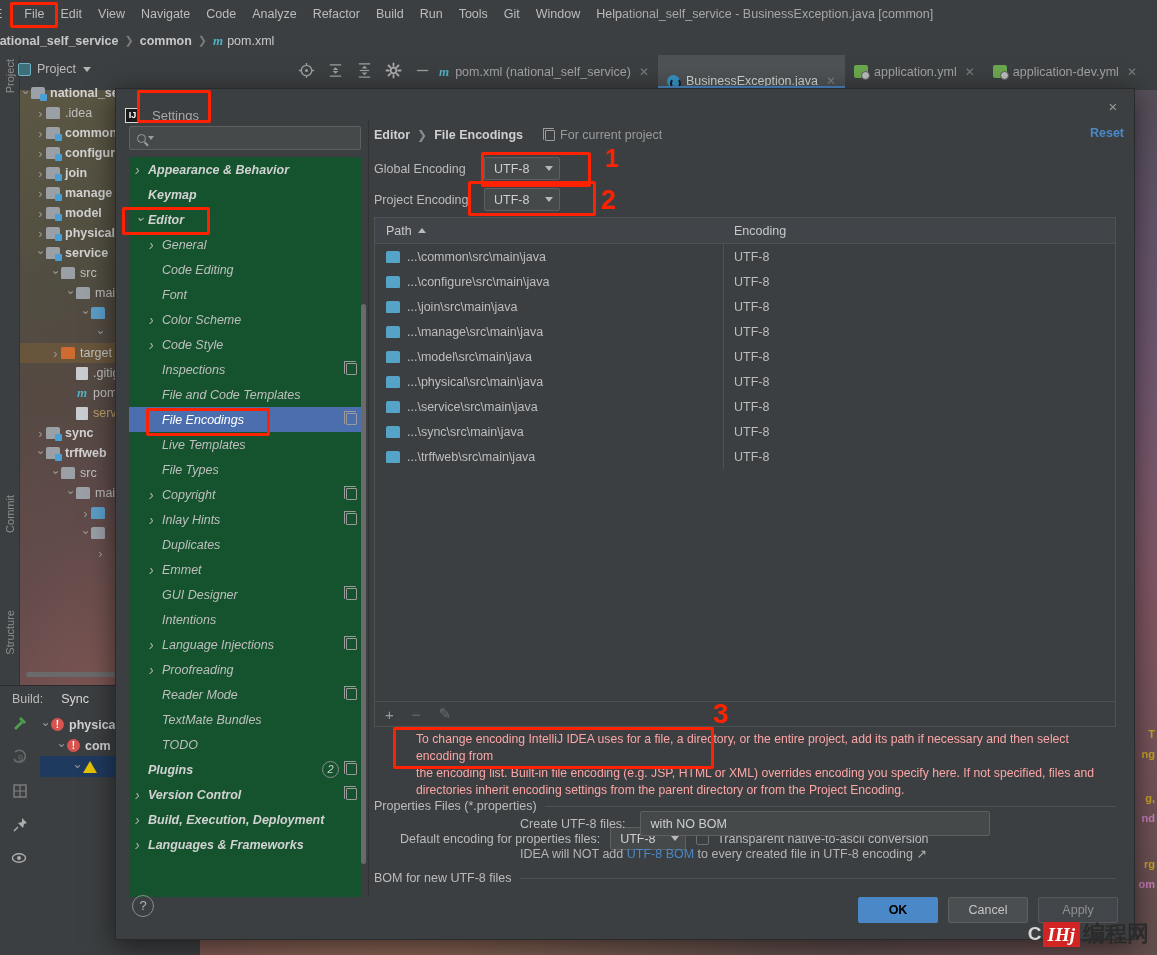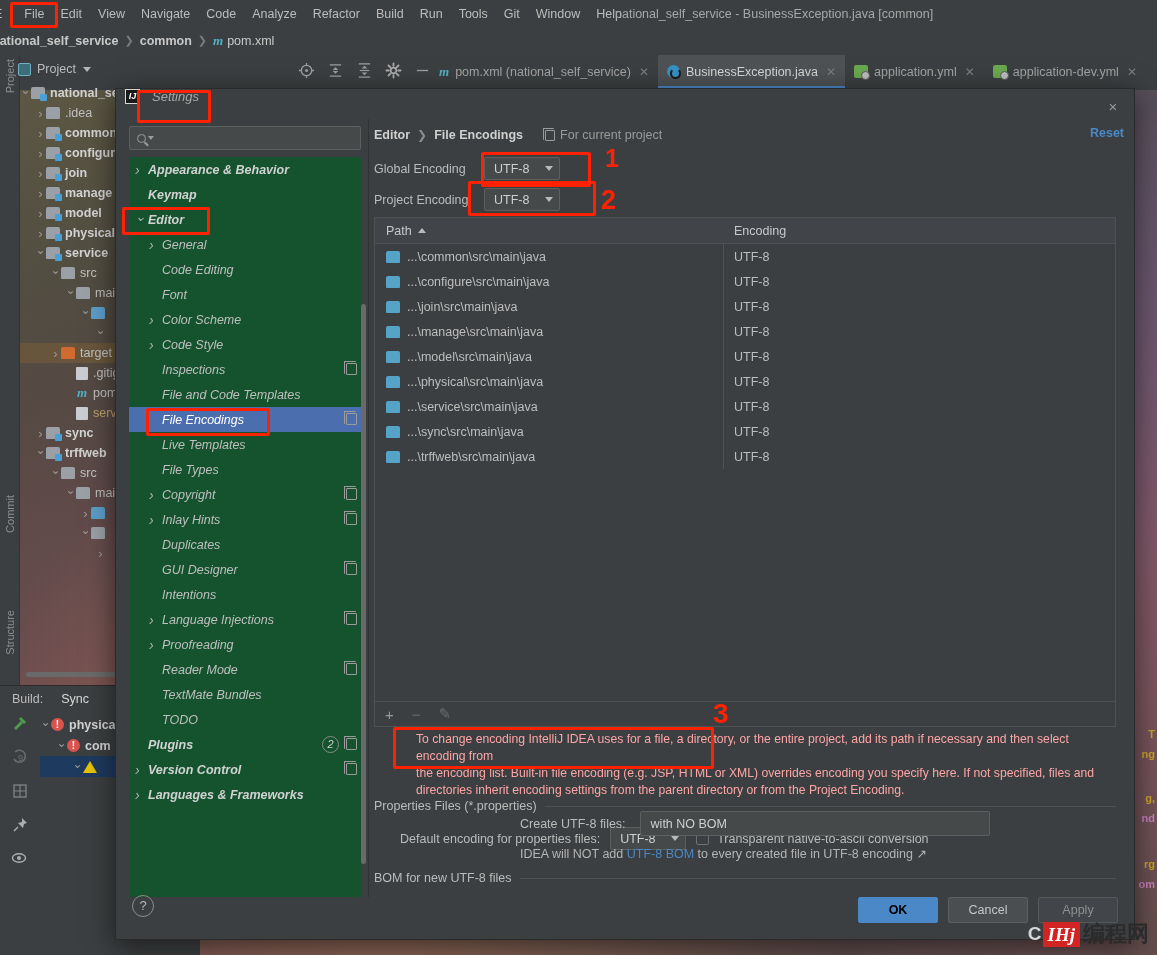--- a/index.html
+++ b/index.html
@@ -164,7 +164,7 @@
     display: flex; align-items: center; padding: 0 9px; white-space: nowrap;
     color: #a2a2a2; gap: 6px; cursor: default; position: relative;
   }
-  .etab.active { background: #4e5254; color: #d5d5d5; }
+  .etab.active { background: #4e5254; color: #d5d5d5; align-items: flex-end; }
   .etab.active:after {
     content: ''; position: absolute; left: 0; right: 0; bottom: 0; height: 2px; background: #4a88c7;
   }

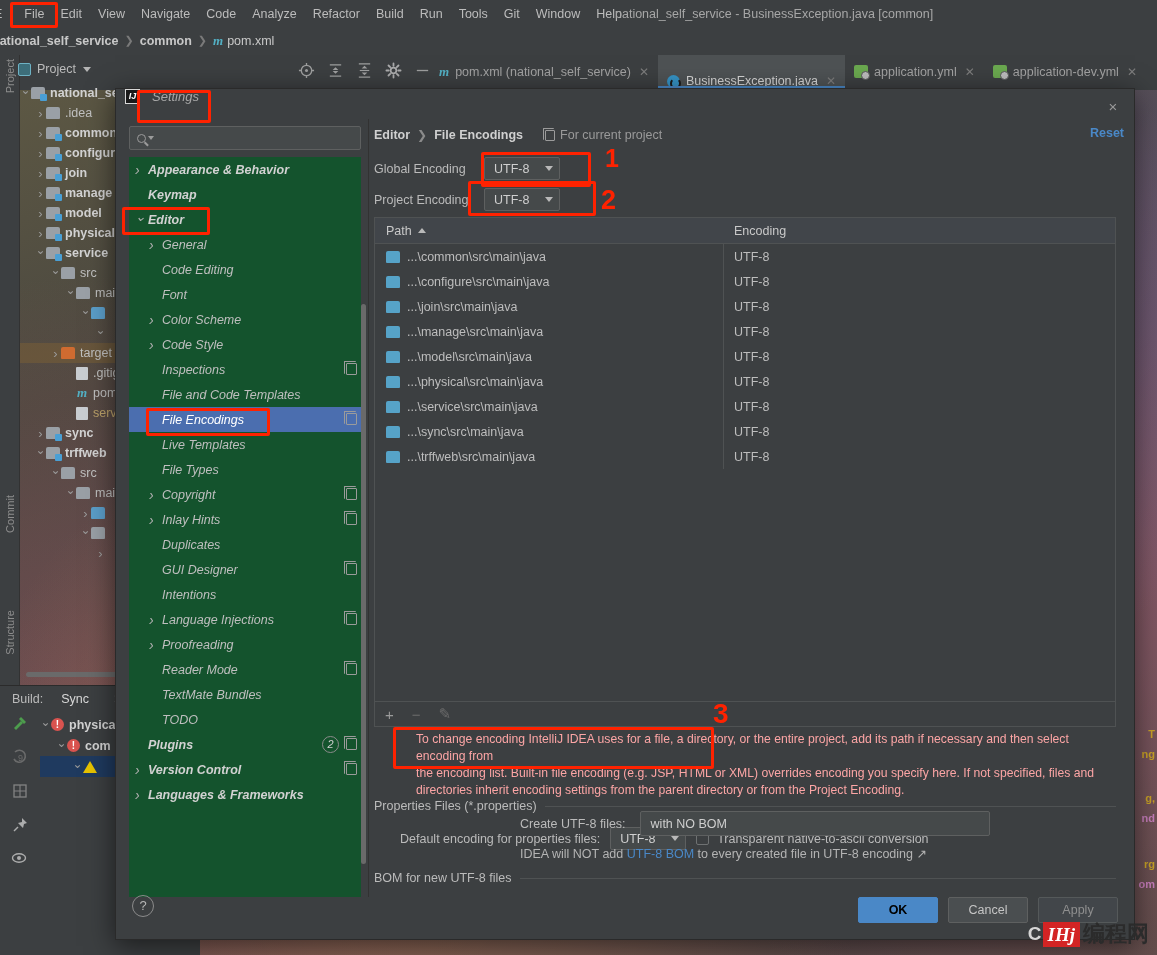--- a/index.html
+++ b/index.html
@@ -194,7 +194,7 @@
   }
   .dlg-title {
     position: absolute; left: 0; top: 0; width: 100%; height: 34px;
-    display: flex; align-items: flex-start; padding-left: 9px; font-style: italic;
+    display: flex; align-items: flex-end; padding-left: 9px;
   }
   .ij-logo {
     width: 15px; height: 15px; background: #1a1a1a; border: 1px solid #d8d8d8;

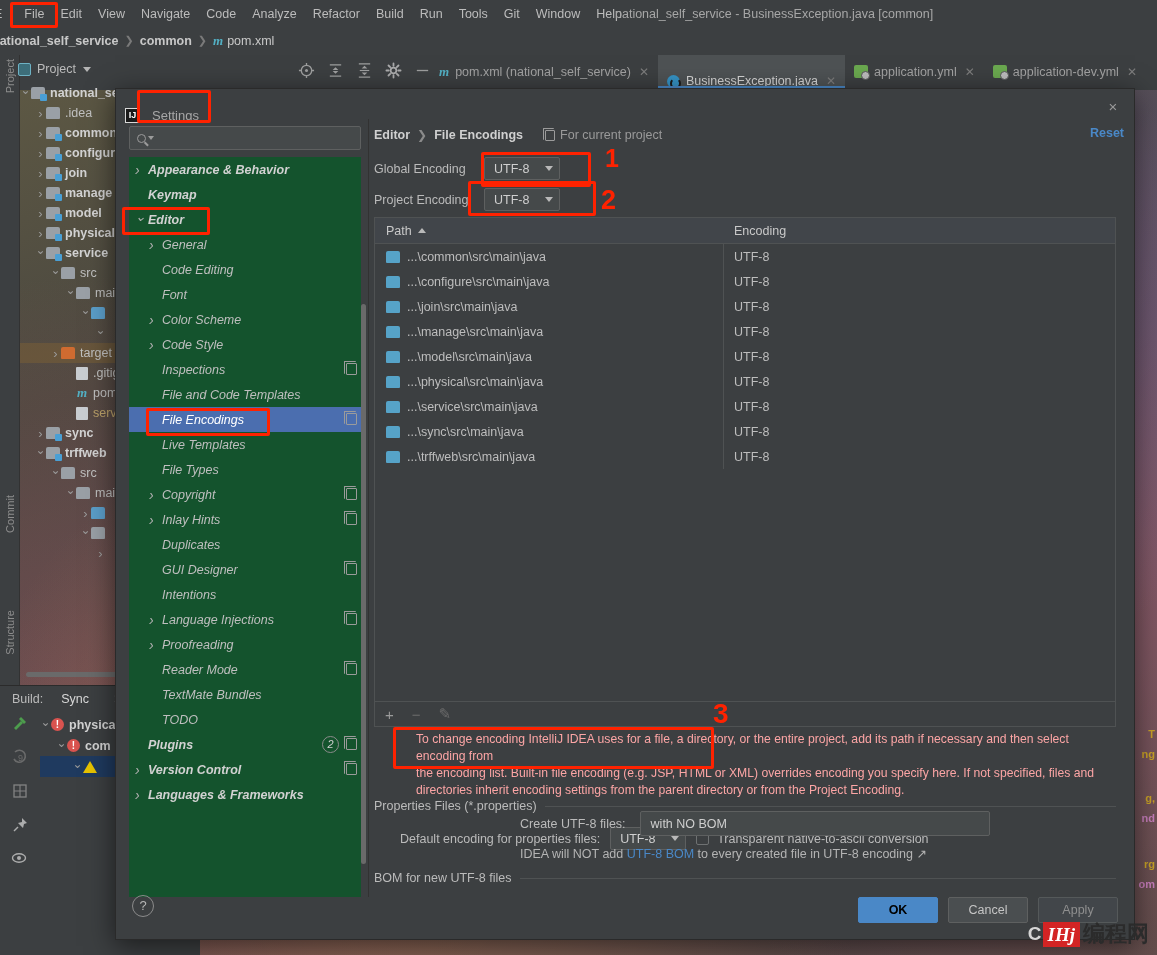--- a/index.html
+++ b/index.html
@@ -737,6 +737,10 @@
         <div class="snode" style="padding-left: 20px;">
           <span class="sarrow "></span>
           <span class="slabel">Duplicates</span>
+        </div>
+        <div class="snode" style="padding-left: 20px;">
+          <span class="sarrow closed"></span>
+          <span class="slabel">Emmet</span>
         </div>
         <div class="snode" style="padding-left: 20px;">
           <span class="sarrow "></span>

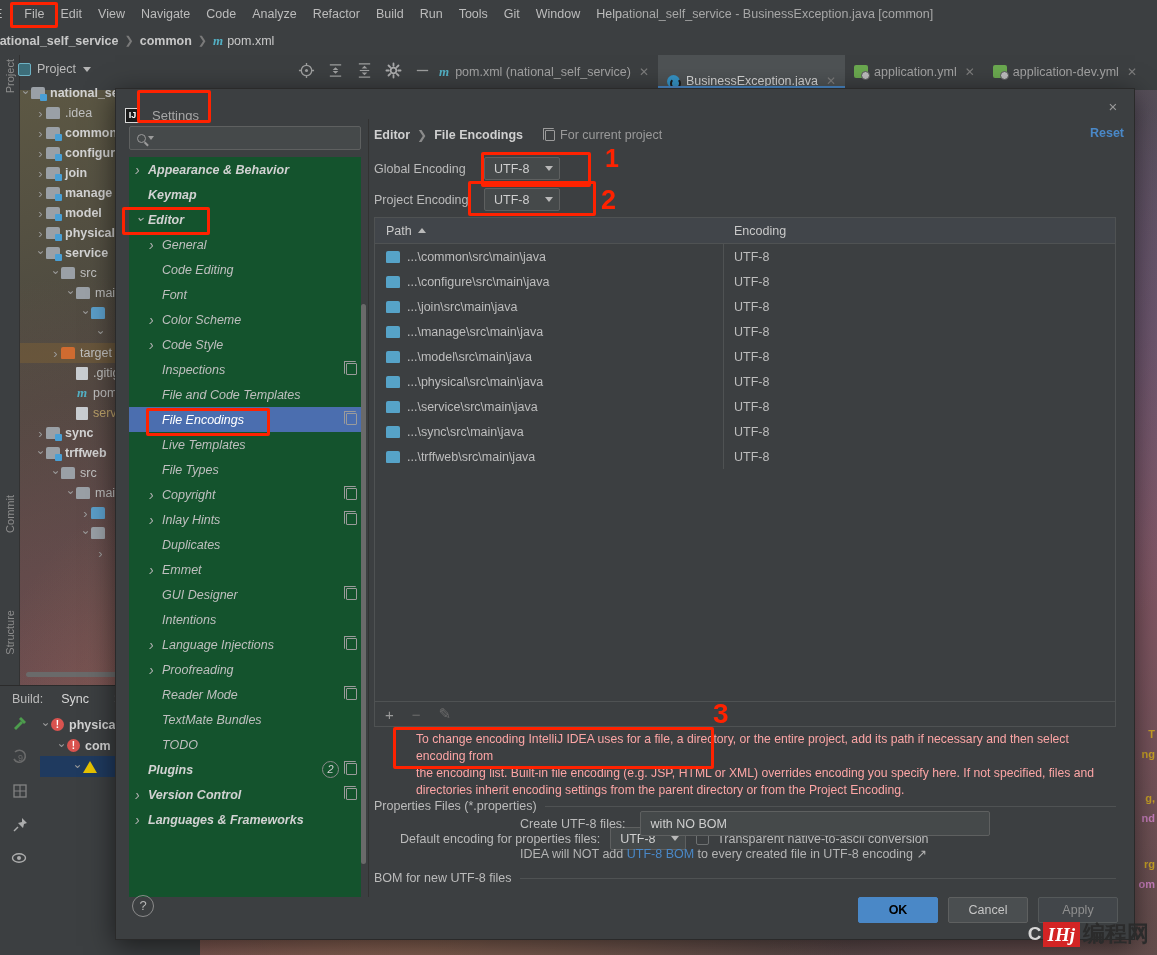--- a/index.html
+++ b/index.html
@@ -783,6 +783,10 @@
           <span class="sarrow closed"></span>
           <span class="slabel bold">Version Control</span>
           <span class="scopy"></span>
+        </div>
+        <div class="snode" style="padding-left: 6px;">
+          <span class="sarrow closed"></span>
+          <span class="slabel bold">Build, Execution, Deployment</span>
         </div>
         <div class="snode" style="padding-left: 6px;">
           <span class="sarrow closed"></span>

